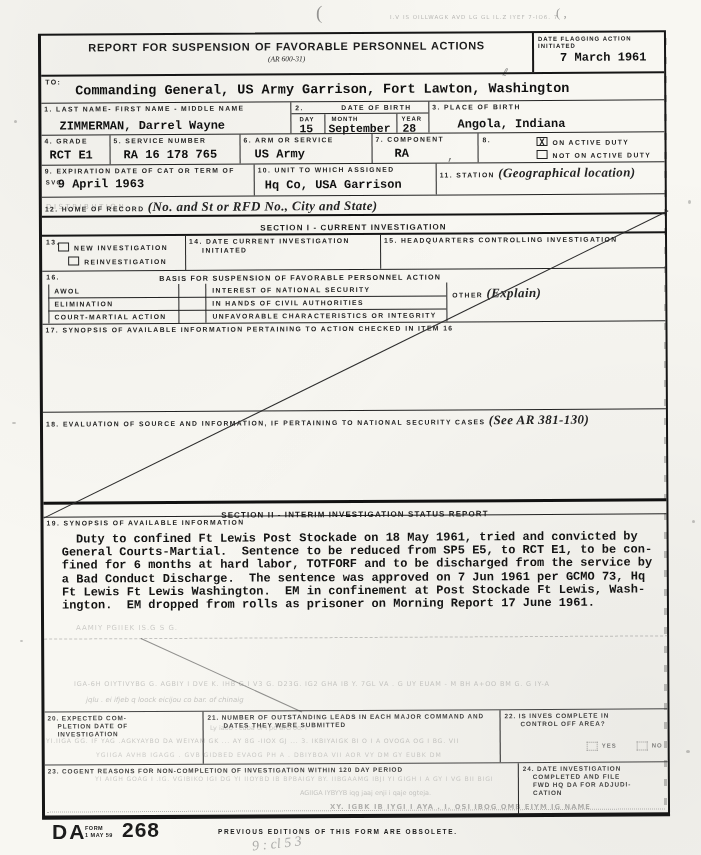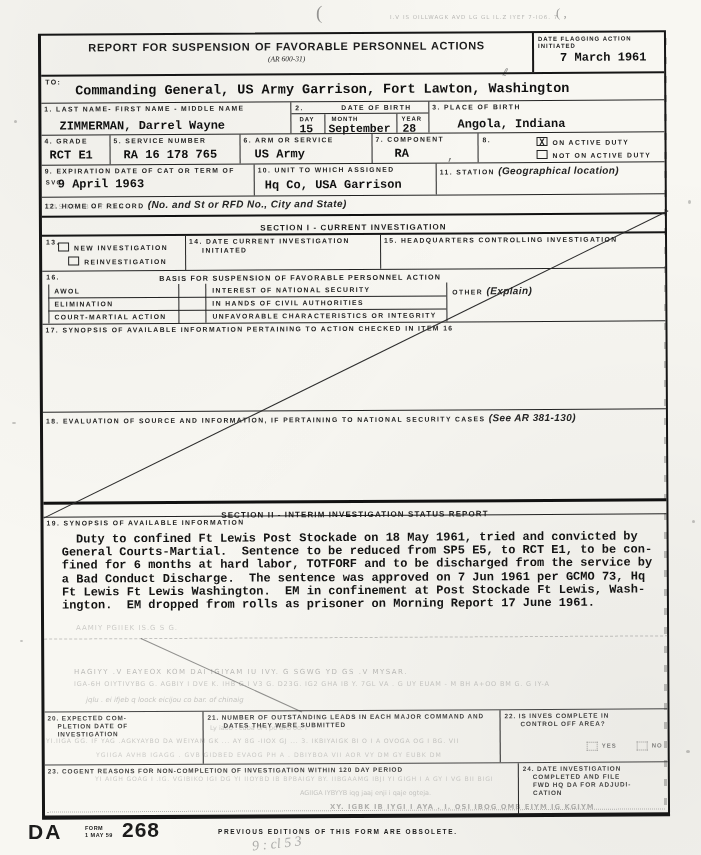--- a/index.html
+++ b/index.html
@@ -52,7 +52,7 @@
 
   
   .lbl{position:absolute;font-size:6.8px;font-weight:700;letter-spacing:1.4px;white-space:nowrap;color:#242424}
-  .lbl .ital{font-family:Liberation Sans, sans-serif;font-style:italic;letter-spacing:.4px;font-size:10px}
+  .lbl .ital{font-family:Liberation Serif, serif;font-style:italic;letter-spacing:.4px;font-size:13px}
   .lbl-sm{font-size:6px;letter-spacing:1px}
   .lbl-b{font-size:6.4px;letter-spacing:.9px;opacity:.85}
   .l1{left:3px;top:2px}

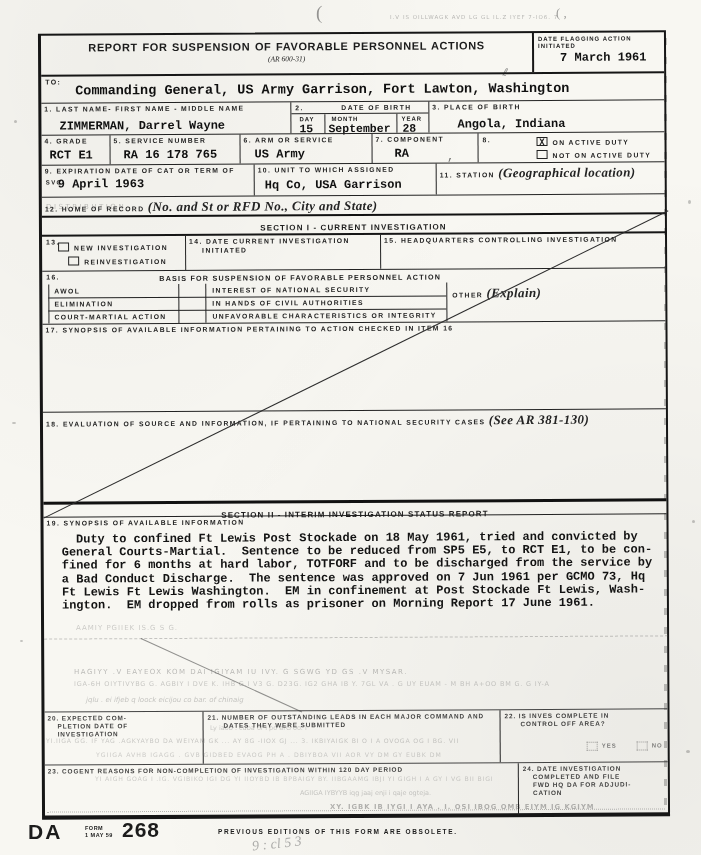--- a/index.html
+++ b/index.html
@@ -169,7 +169,6 @@
   <div class="art af3">ℓ</div>
   <div class="art af4">DISTRIBUTION</div>
   <div class="art af5">AAMIY PGIIEK IS.G S G.</div>
-  <div class="art af6">HAGIYY .V EAYEOX KOM DAI IGIYAM IU IVY. G SGWG YD GS .V MYSAR.</div>
   <div class="art af7">IGA-6H OIYTIVYBG G. AGBIY I DVE K. IHB G.I V3 G. D23G. IG2 GHA IB Y. 7GL VA . G UY EUAM - M BH A+OO BM G. G IY-A</div>
   <div class="art af8">jqlu . ei ifjeb q loock eicijou co bar. of chinaig</div>
   <div class="art af9">Ly iaob . cuba of i po arG oo. i</div>

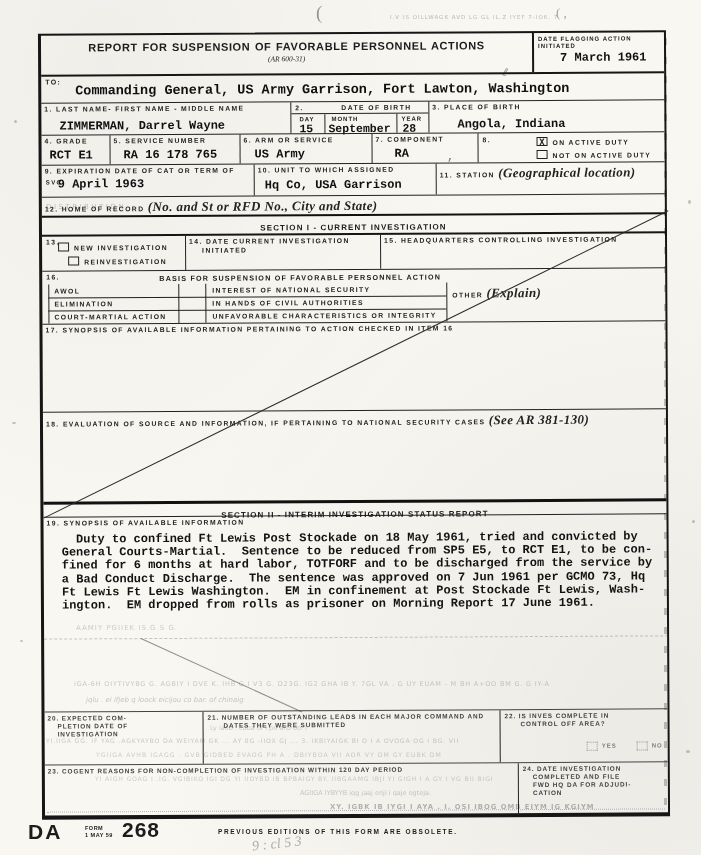--- a/index.html
+++ b/index.html
@@ -176,7 +176,7 @@
   <div class="art af11">YGIIGA AVHB IGAGG . GVB GIDBED EVAOG PH A . DBIYBOA VII AOR VY DM GY EUBK DM</div>
   <div class="art af12">YI AIGH GOAG I .IG. VGIBIKO IGI DG YI IIOYBD IB BPBAIGY BY. IIBGAAMG IBJI YI GIGH I A GY I VG BII BIGI</div>
   <div class="art af13">AGIIGA IYBYYB iqg jaaj enji i qaje ogteja.</div>
-  <div class="art af14">XY. IGBK IB IYGI I AYA . I. OSI IBOG OMB EIYM IG KGIYM</div>
+  <div class="art af14">XY. IGBK IB IYGI I AYA . I. OSI IBOG OMB EIYM IG NAME</div>
   <div class="art af15">9 : cl 5 3</div>
   <div class="art af16">,</div>
 

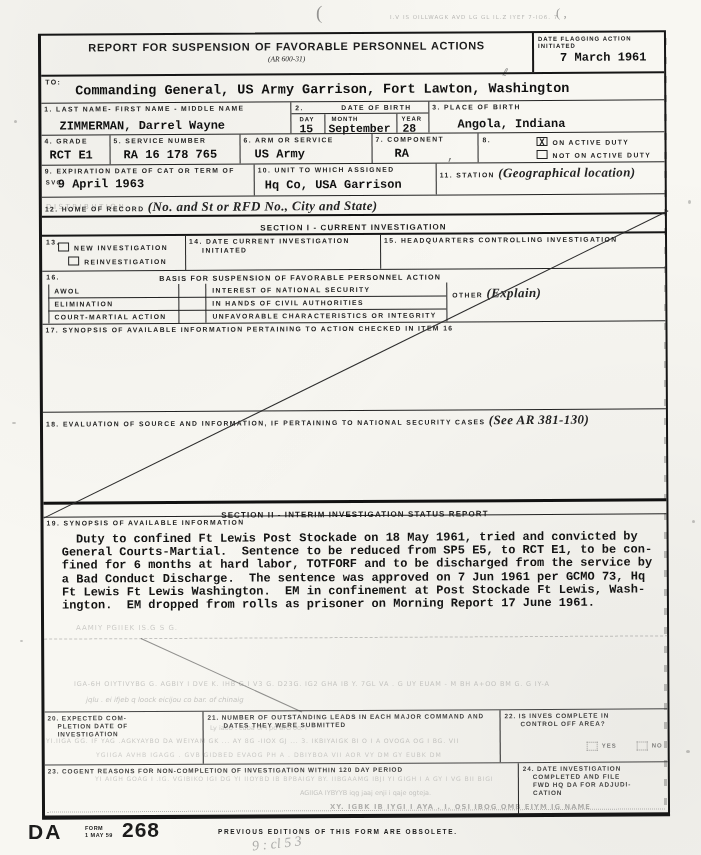--- a/index.html
+++ b/index.html
@@ -125,7 +125,7 @@
     background:repeating-linear-gradient(180deg, rgba(20,20,20,.55) 0 7px, transparent 7px 19px);opacity:.45}
 
   
-  #footer-da{position:absolute;left:28px;top:820px;font-size:21px;font-weight:800;letter-spacing:2px}
+  #footer-da{position:absolute;left:52px;top:820px;font-size:21px;font-weight:800;letter-spacing:2px}
   #footer-form-stack{position:absolute;left:85px;top:825px;font-size:5.5px;font-weight:700;letter-spacing:.5px;line-height:6.5px}
   #footer-num{position:absolute;left:122px;top:818px;font-size:21px;font-weight:800;letter-spacing:1px}
   #footer-note{position:absolute;left:218px;top:828px;font-size:6.5px;font-weight:700;letter-spacing:1.6px}

